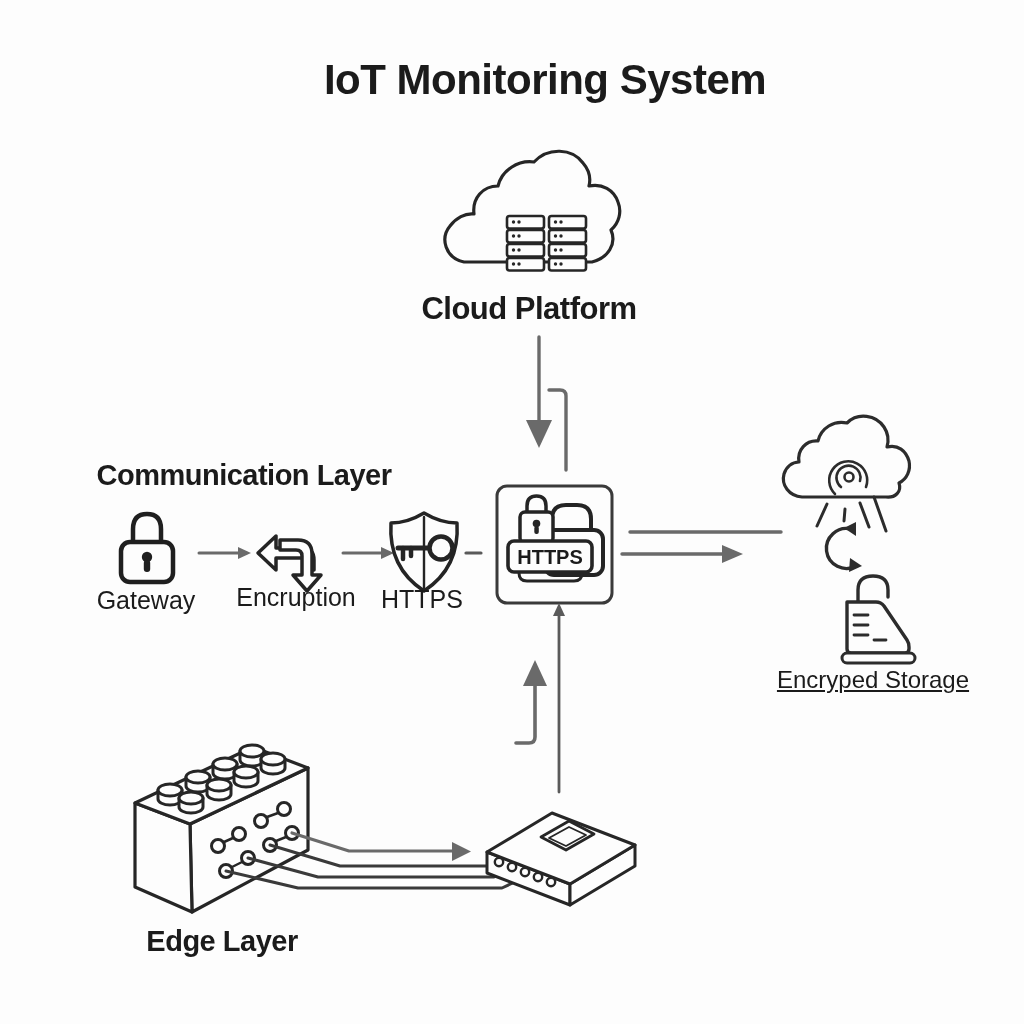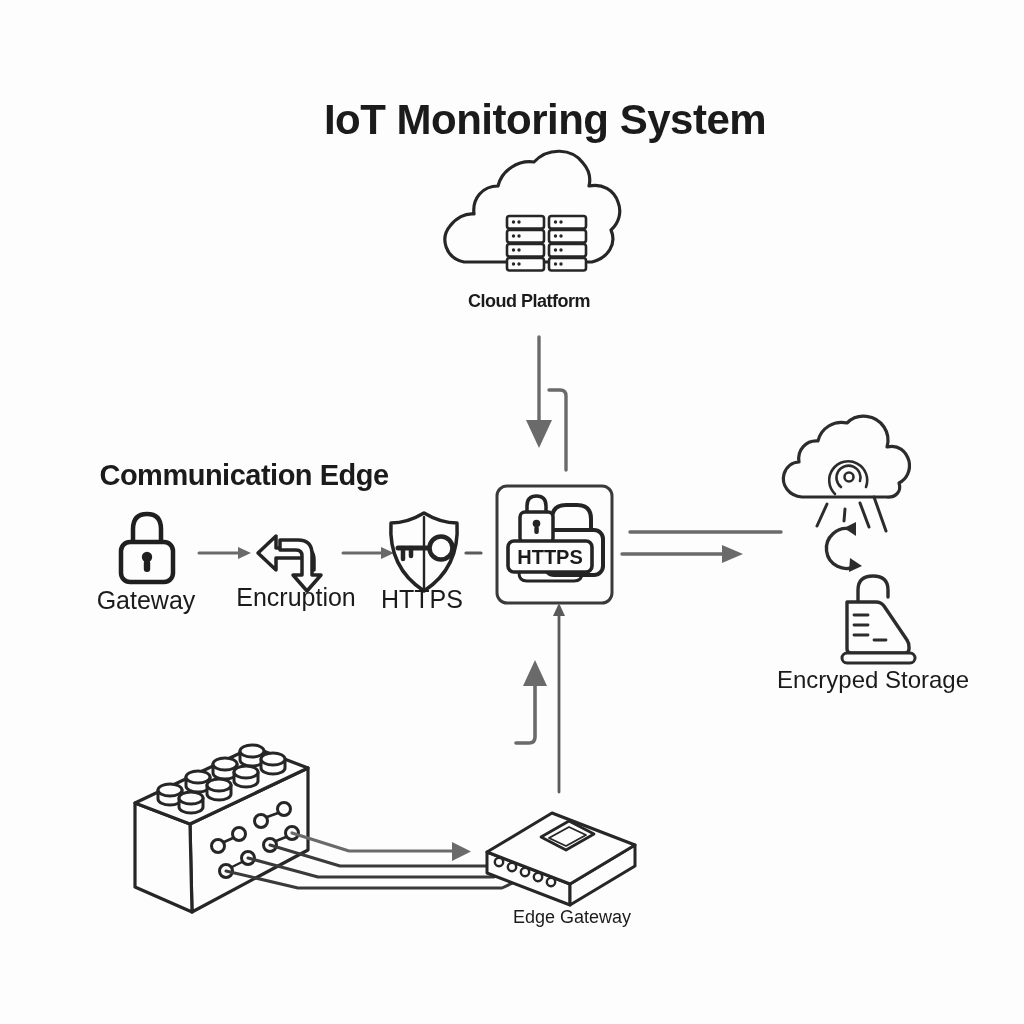--- a/index.html
+++ b/index.html
@@ -231,7 +231,7 @@
     </g>
   </svg>
 
-  <div class="label title bold" style="left:545px;top:57px;margin-top:40px;">IoT Monitoring System</div>
+  <div class="label title bold" style="left:545px;top:57px;">IoT Monitoring System</div>
 
   <div class="label l26 bold" style="left:529px;top:292px;">Cloud Platform</div>
 

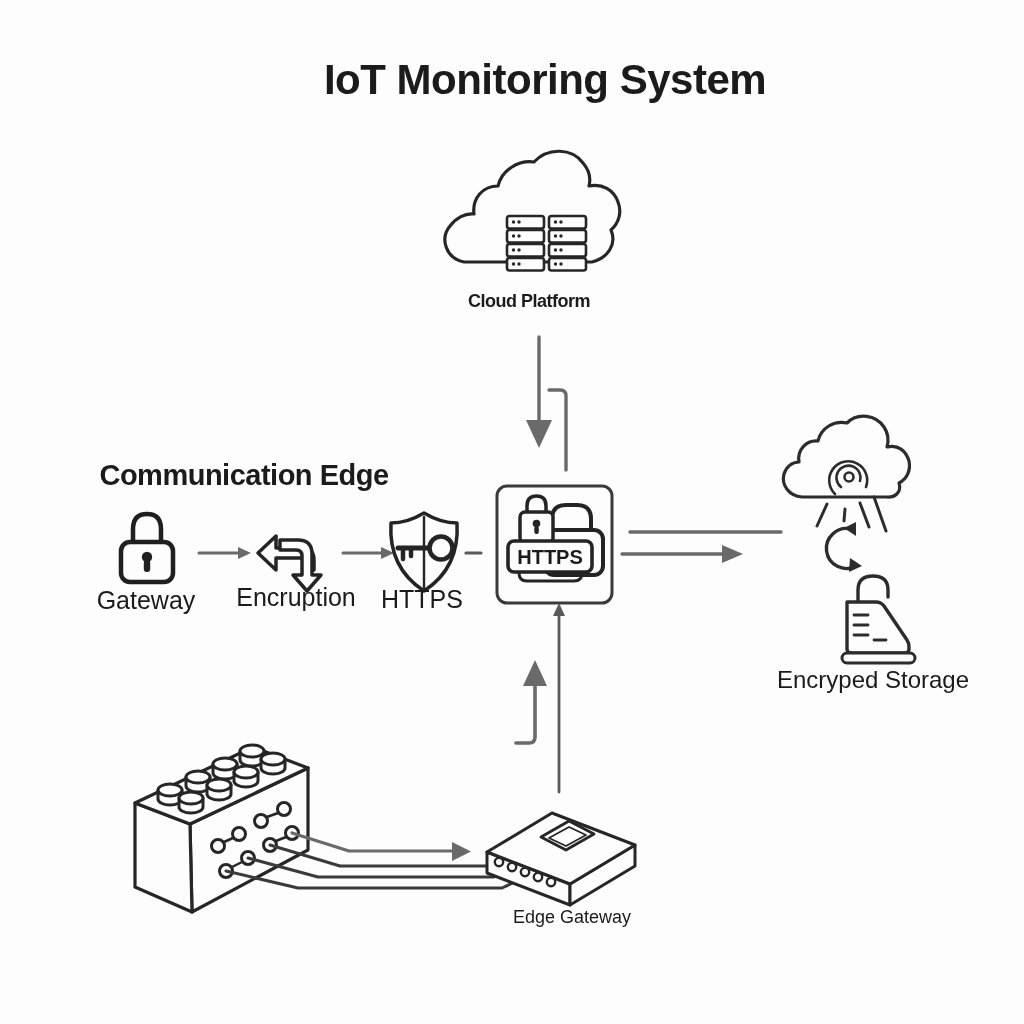--- a/index.html
+++ b/index.html
@@ -12,7 +12,7 @@
   .label{position:absolute;transform:translateX(-50%);white-space:nowrap;line-height:1.1;}
   .bold{font-weight:700;letter-spacing:-0.5px;}
   .title{font-size:42px;}
-  .l26{font-size:18px;}
+  .l26{font-size:31px;}
   .l29{font-size:29px;}
   .l25{font-size:25px;}
   .l24{font-size:24px;}

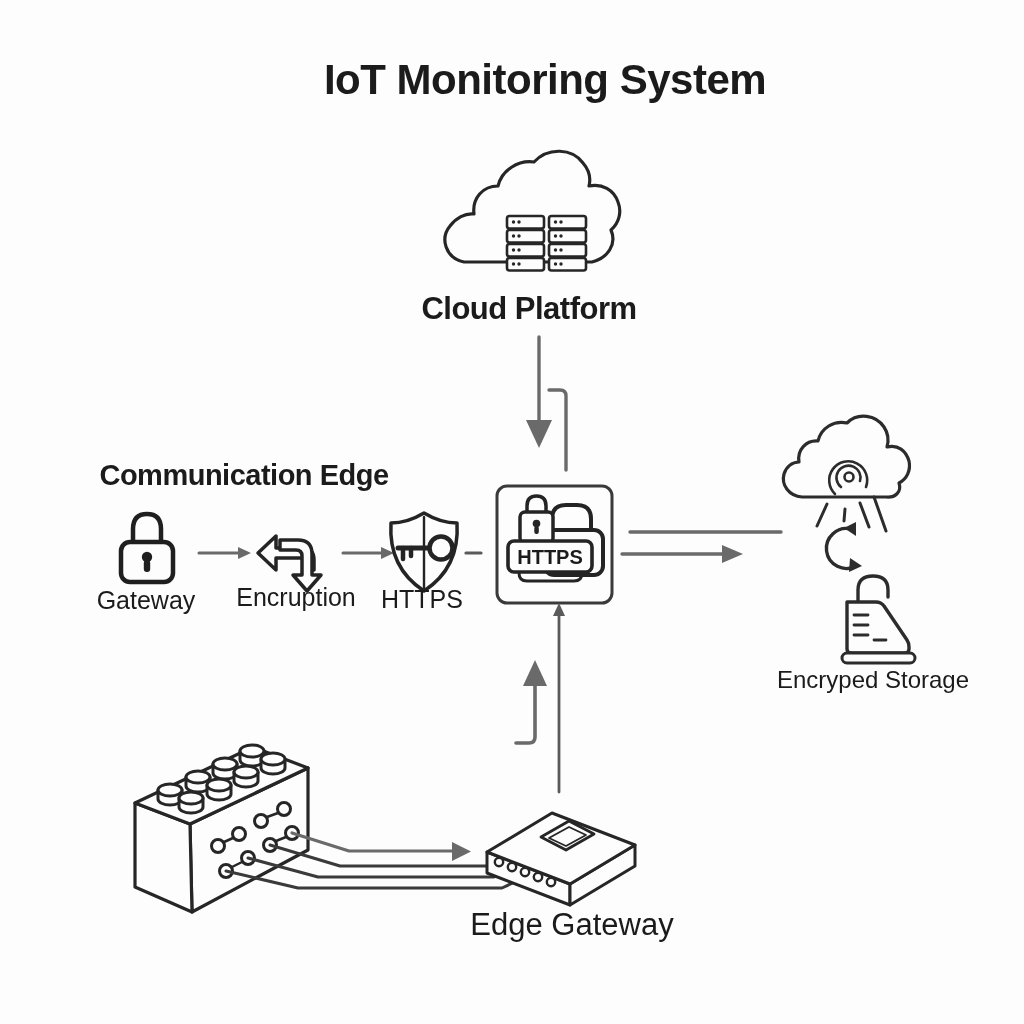--- a/index.html
+++ b/index.html
@@ -235,7 +235,7 @@
 
   <div class="label l26 bold" style="left:529px;top:292px;">Cloud Platform</div>
 
-  <div class="label l29 bold" style="left:244px;top:460px;">Communication Edge</div>
+  <div class="label l29 bold" style="left:244px;top:460px;">Communication Layer</div>
 
   <div class="label l25" style="left:146px;top:587px;">Gateway</div>
 

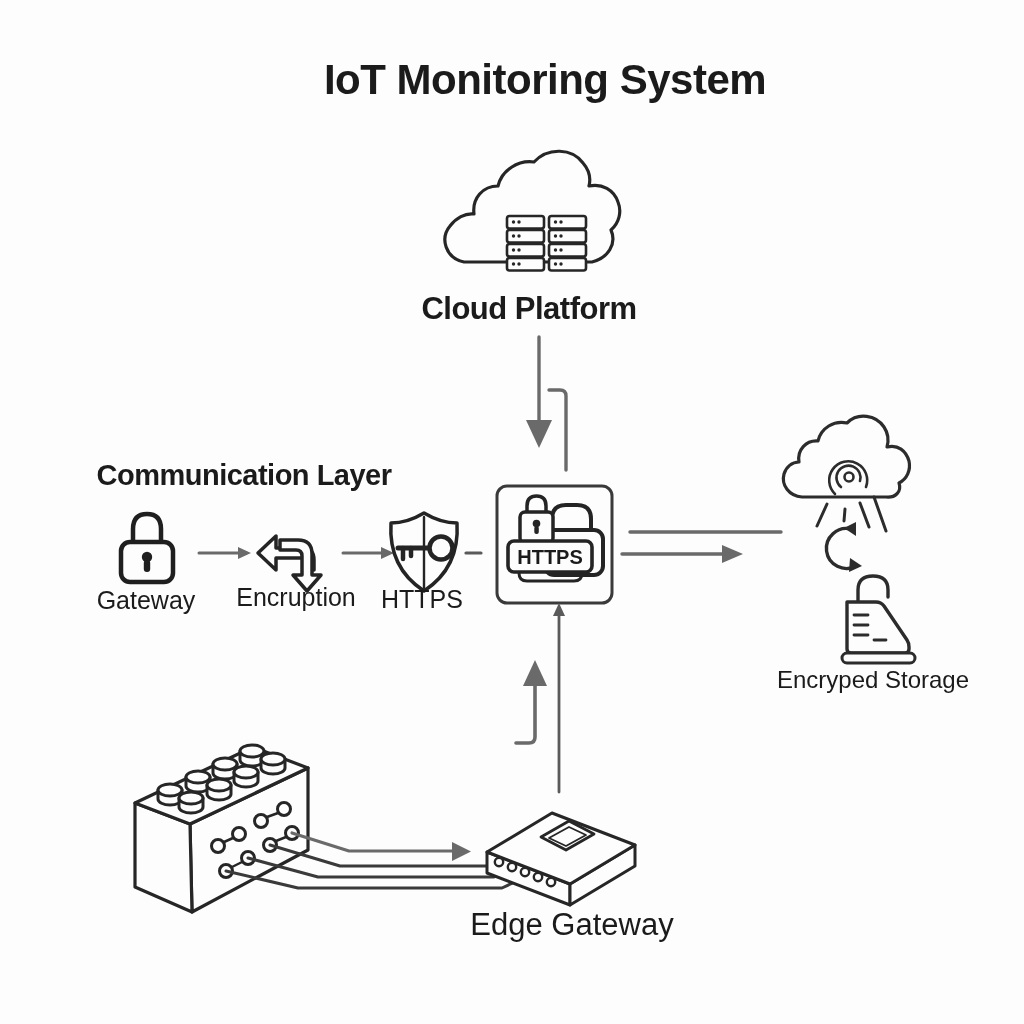--- a/index.html
+++ b/index.html
@@ -15,7 +15,7 @@
   .l26{font-size:31px;}
   .l29{font-size:29px;}
   .l25{font-size:25px;}
-  .l24{font-size:24px;}
+  .l24{font-size:24px;text-decoration:underline;}
   svg text{font-family:"Liberation Sans","DejaVu Sans",sans-serif;}
 </style>
 </head>

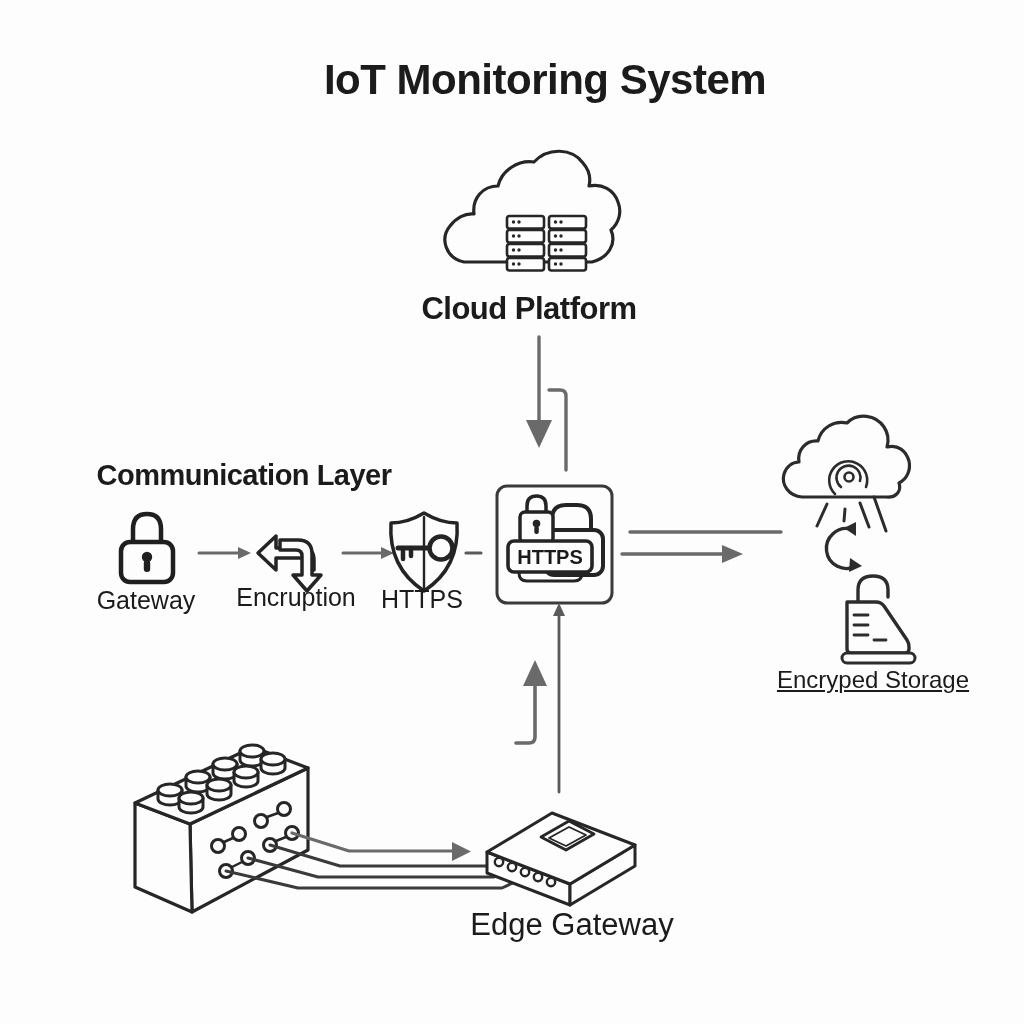--- a/index.html
+++ b/index.html
@@ -245,6 +245,7 @@
 
   <div class="label l24" style="left:873px;top:667px;">Encryped Storage</div>
 
+  <div class="label l29 bold" style="left:222px;top:926px;">Edge Layer</div>
 
   <div class="label l26" style="left:572px;top:908px;">Edge Gateway</div>
 </div>

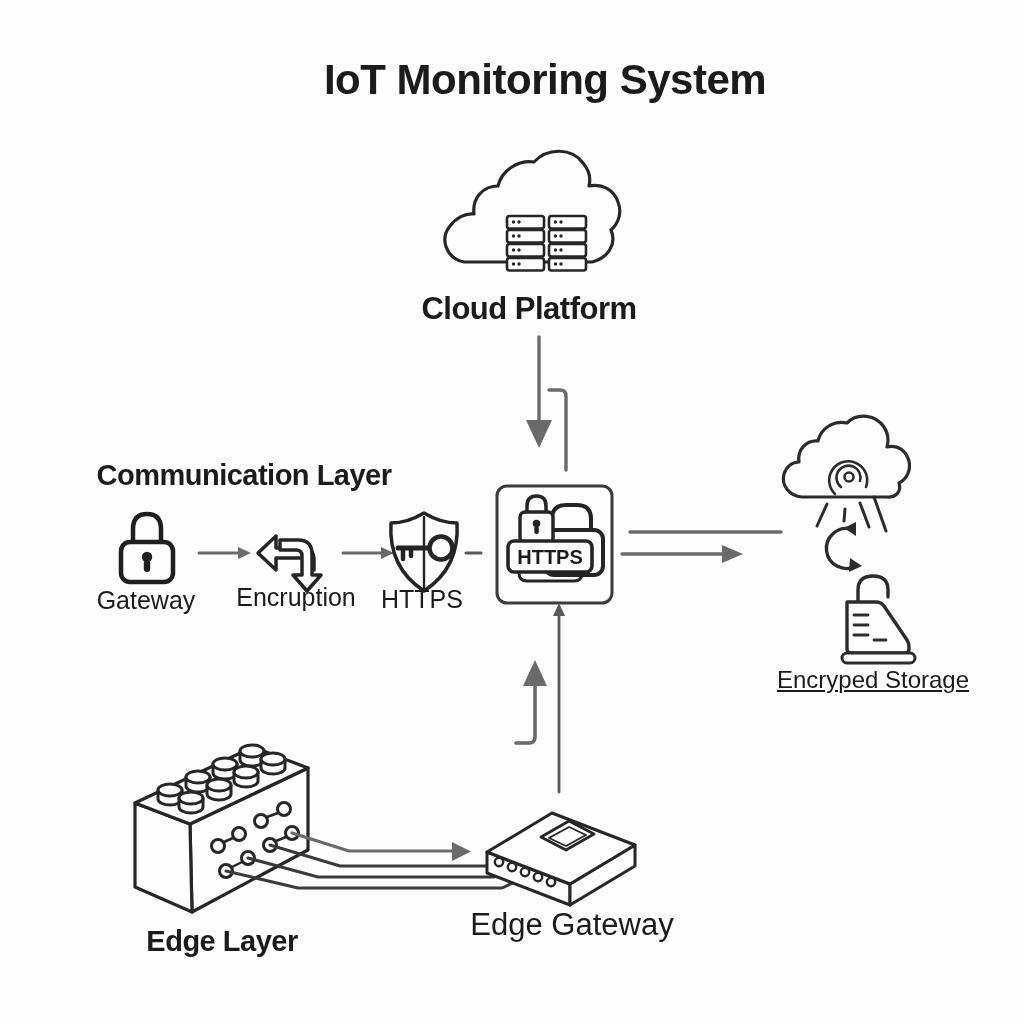--- a/index.html
+++ b/index.html
@@ -247,7 +247,6 @@
 
   <div class="label l29 bold" style="left:222px;top:926px;">Edge Layer</div>
 
-  <div class="label l26" style="left:572px;top:908px;">Edge Gateway</div>
 </div>
 
 </body></html>

